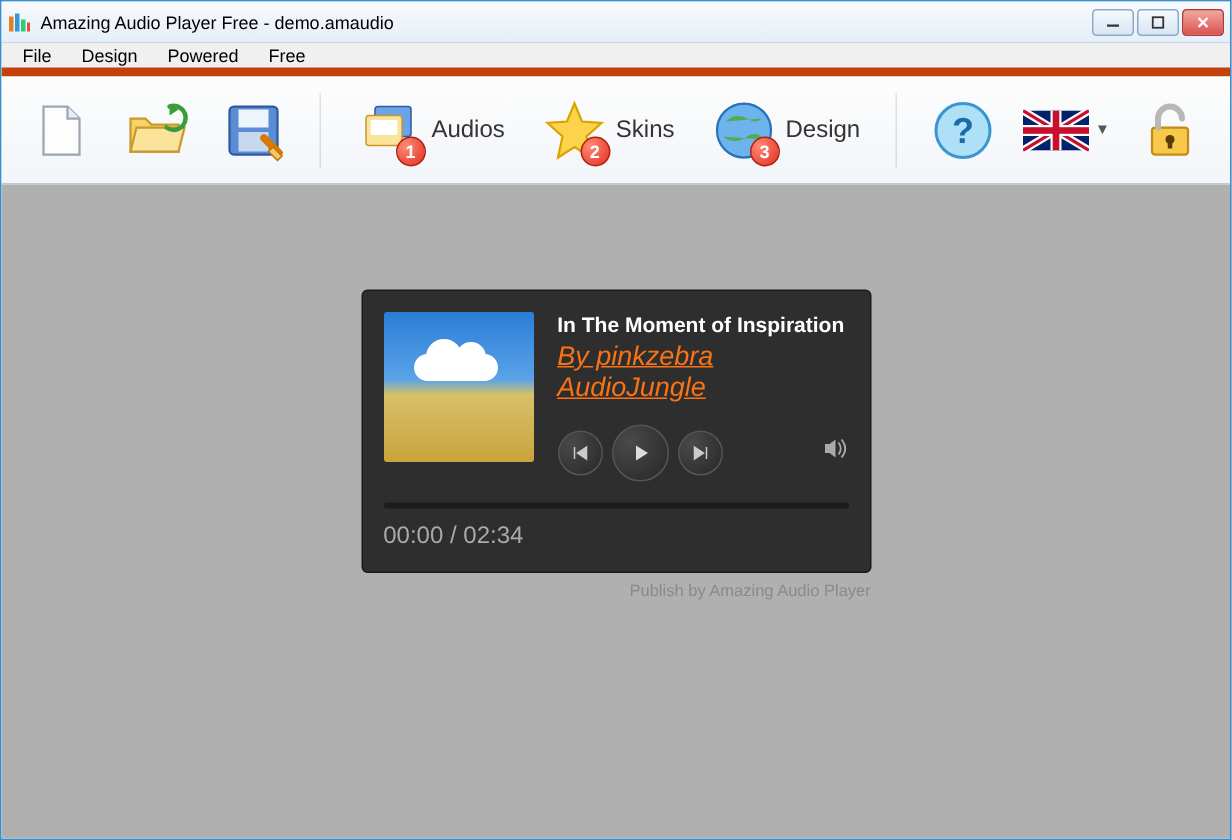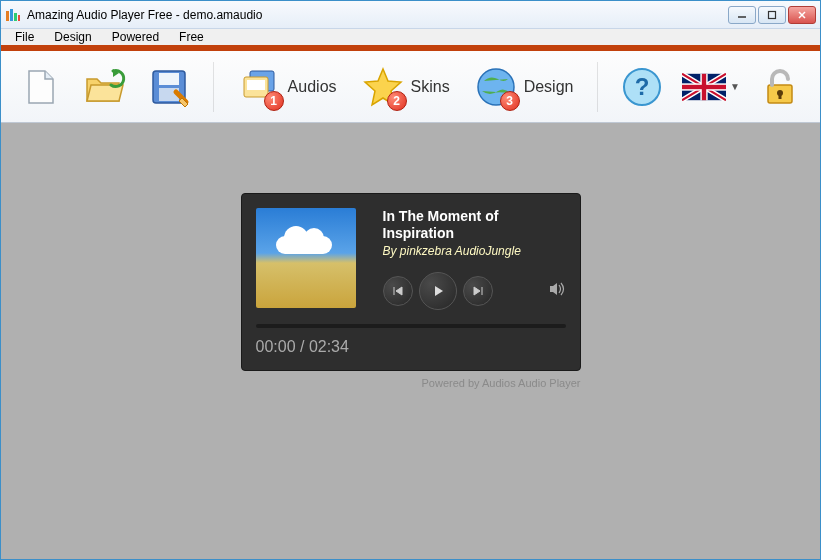--- a/index.html
+++ b/index.html
@@ -31,7 +31,7 @@
 
 .player-wrap { width: 340px; }
 .player { background: #2e2e2e; border: 1px solid #1a1a1a; border-radius: 4px; padding: 14px; color: #ddd; }
-.player-top { display: flex; gap: 27px; }
+.player-top { display: flex; gap: 16px; }
 .artwork { width: 100px; height: 100px; border-radius: 2px; background: linear-gradient(to bottom, #2a7dd6 0%, #5aa3e8 45%, #d6c06a 55%, #caa43c 100%); position: relative; overflow: hidden; }
 .cloud { position: absolute; top: 28px; left: 20px; width: 56px; height: 18px; background: #fff; border-radius: 10px; }
 .cloud:before, .cloud:after { content: ""; position: absolute; background: #fff; border-radius: 50%; }

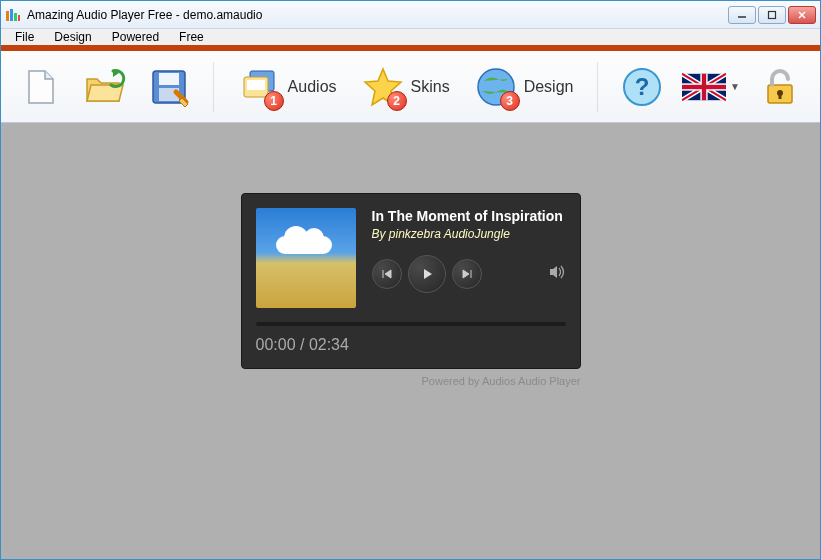--- a/index.html
+++ b/index.html
@@ -39,7 +39,7 @@
 .cloud:after { width: 20px; height: 20px; top: -8px; left: 28px; }
 .info { flex: 1; }
 .track-title { font-weight: bold; font-size: 14px; color: #fff; line-height: 1.2; }
-.track-artist { font-style: italic; color: #fef9c3; font-size: 12px; margin-top: 2px; }
+.track-artist { font-style: italic; color: #f97316; font-size: 18px; margin-top: 2px; text-decoration: underline; }
 .controls { display: flex; align-items: center; gap: 6px; margin-top: 14px; }
 .ctrl-btn { width: 30px; height: 30px; border-radius: 15px; background: radial-gradient(circle at 30% 30%, #4a4a4a, #262626); border: 1px solid #555; display: flex; align-items: center; justify-content: center; cursor: pointer; color: #ccc; }
 .ctrl-btn.play { width: 38px; height: 38px; border-radius: 19px; }

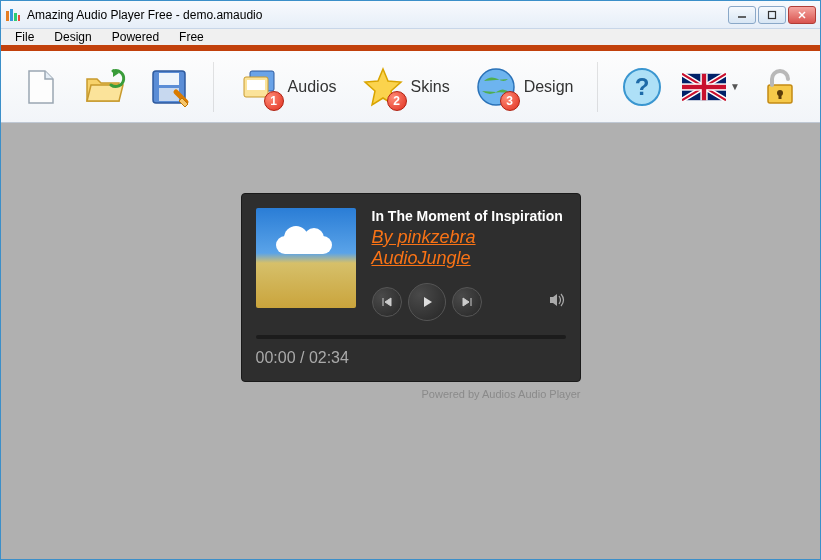--- a/index.html
+++ b/index.html
@@ -237,7 +237,7 @@
       <div class="progress"></div>
       <div class="time">00:00 / 02:34</div>
     </div>
-    <div class="credit">Powered by Audios Audio Player</div>
+    <div class="credit">Publish by Amazing Audio Player</div>
   </div>
 </div>
 

